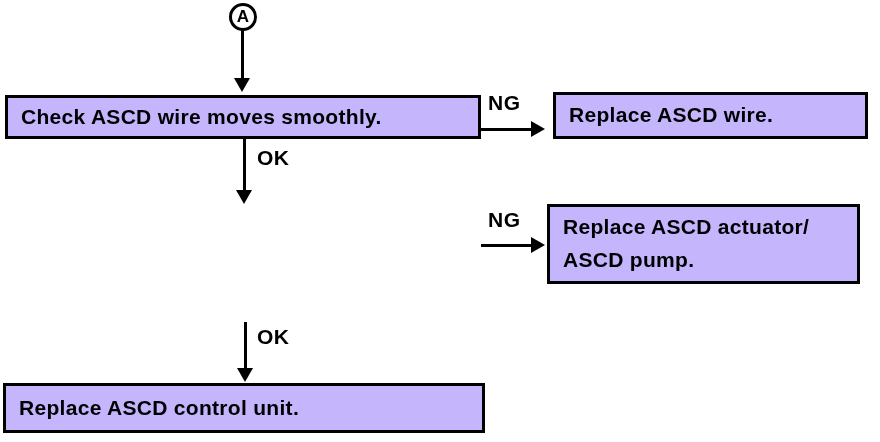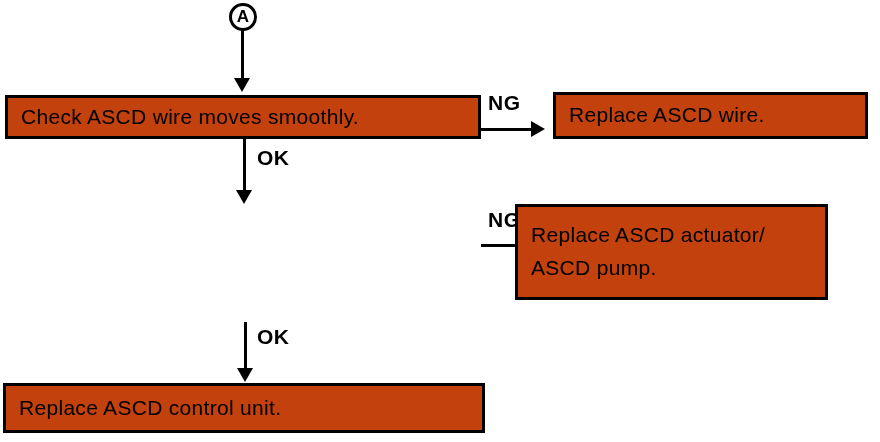--- a/index.html
+++ b/index.html
@@ -20,13 +20,13 @@
     position: absolute;
     box-sizing: border-box;
     border: 3px solid #000000;
-    background: #c2410c;
+    background: #c4b5fd;
     display: flex;
     align-items: center;
     padding-left: 13px;
     padding-right: 6px;
     font-size: 21px;
-    font-weight: normal;
+    font-weight: bold;
     letter-spacing: 0.3px;
     white-space: pre-line;
     line-height: 1.55;

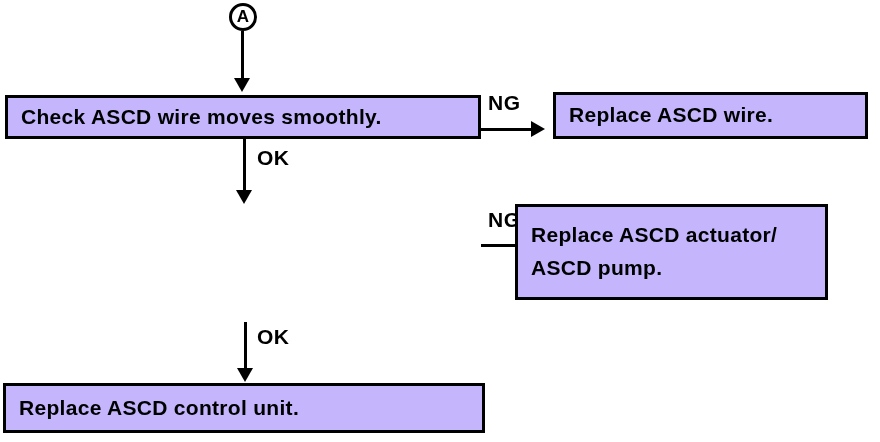--- a/index.html
+++ b/index.html
@@ -100,7 +100,7 @@
   .pos-ng-2                  { left: 488px; top: 208px; }
   .pos-hline-ng-2            { left: 481px; top: 244px; width: 52px; }
   .pos-head-ng-2             { left: 531px; top: 237px; }
-  .pos-node-replace-actuator { left: 515px; top: 204px; width: 313px; height: 96px;
+  .pos-node-replace-actuator { left: 547px; top: 204px; width: 313px; height: 80px;
                                align-items: center; }
 
   

